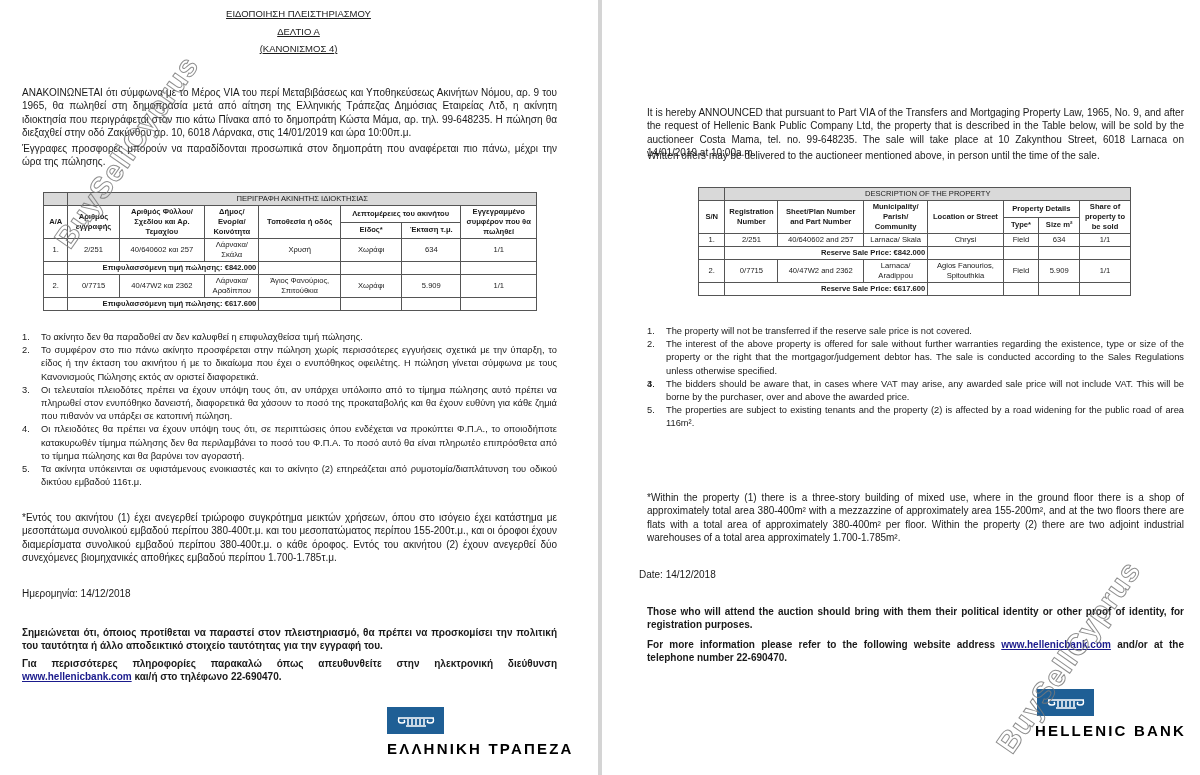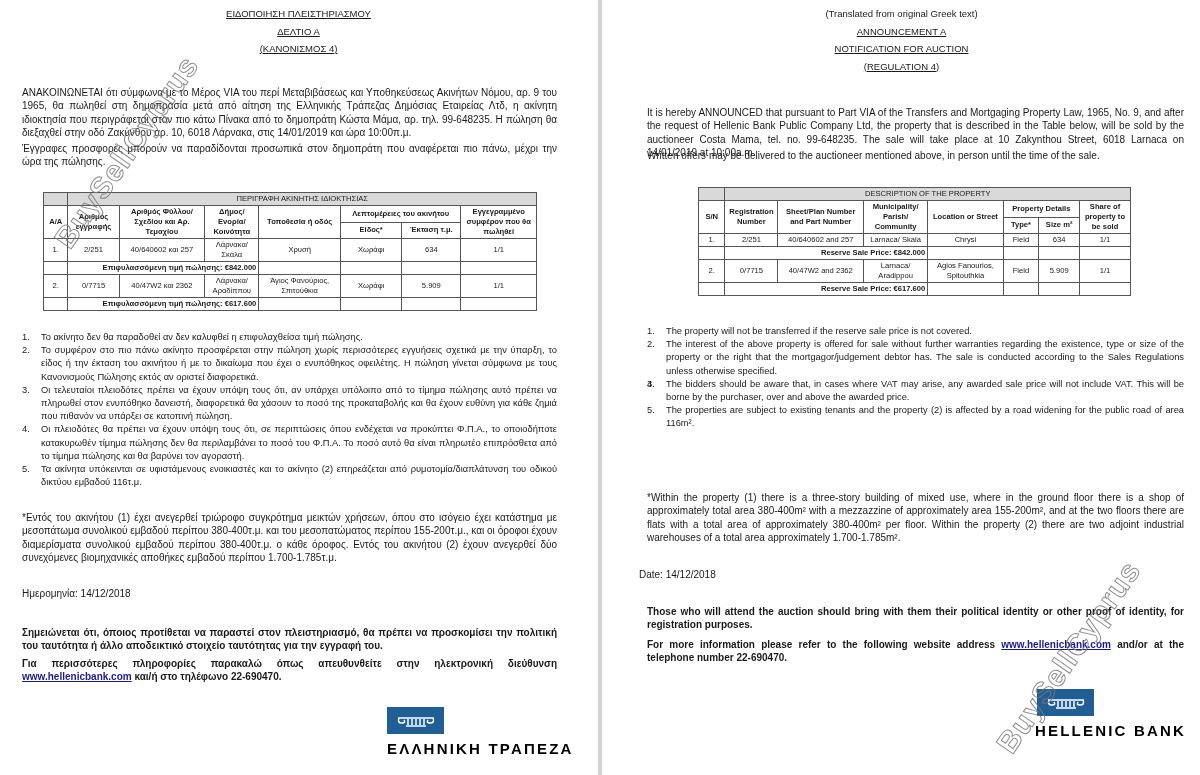--- a/index.html
+++ b/index.html
@@ -132,12 +132,6 @@
 <div class="divider"></div>
 
 <div class="page" id="page-en">
-  <div class="title-block" style="left:0; width:597px; top:5px;">
-    <span class="plain">(Translated from original Greek text)</span>
-    <span class="u">ANNOUNCEMENT A</span>
-    <span class="u">NOTIFICATION FOR AUCTION</span>
-    <span class="u">(REGULATION 4)</span>
-  </div>
 
   <p class="para" style="left:44px; top:106px; width:537px;">It is hereby ANNOUNCED that pursuant to Part VIA of the Transfers and Mortgaging Property Law, 1965, No. 9, and after the request of Hellenic Bank Public Company Ltd, the property that is described in the Table below, will be sold by the auctioneer Costa Mama, tel. no. 99-648235. The sale will take place at 10 Zakynthou Street, 6018 Larnaca on 14/01/2019 at 10:00a.m.</p>
   <p class="para" style="left:44px; top:149px; width:537px;">Written offers may be delivered to the auctioneer mentioned above, in person until the time of the sale.</p>

